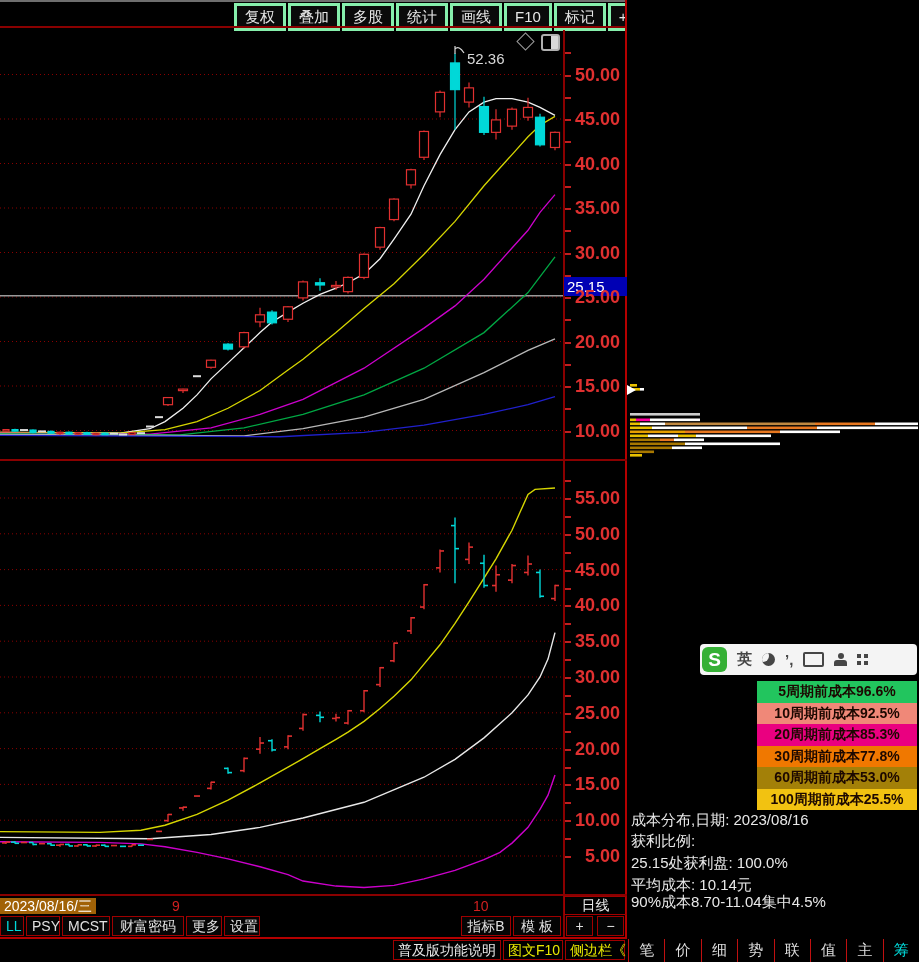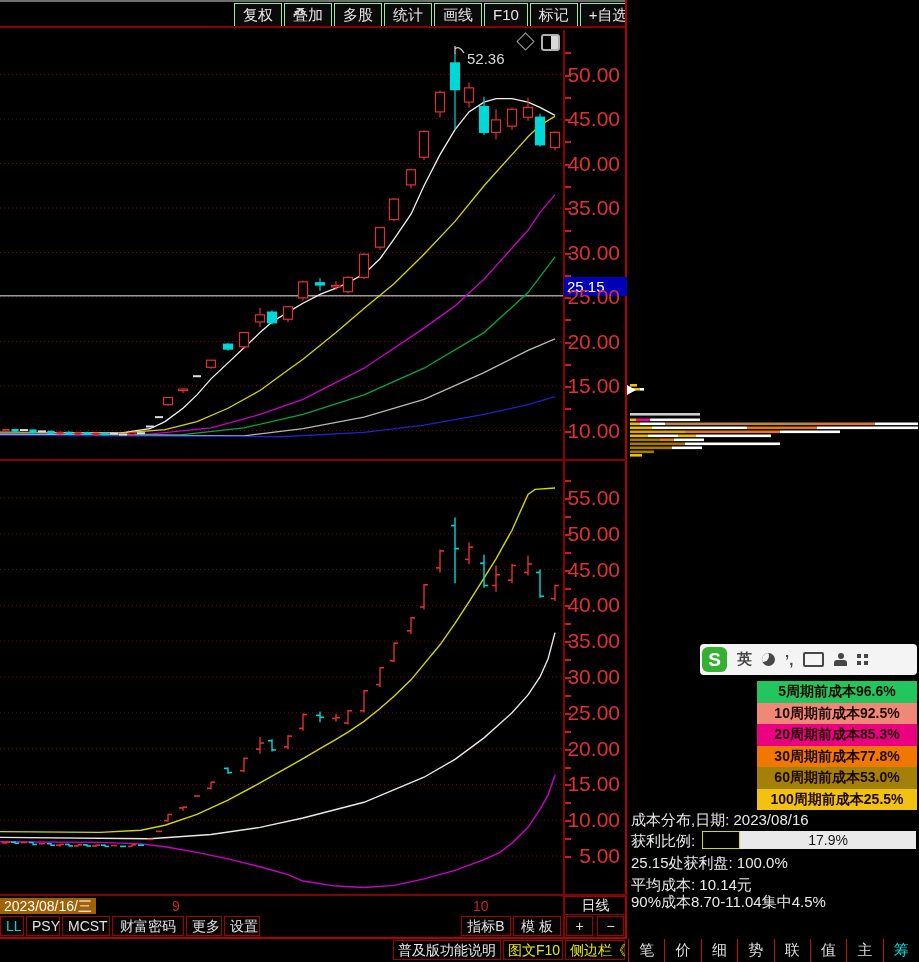--- a/index.html
+++ b/index.html
@@ -12,7 +12,7 @@
   #topline{left:0;top:0;width:919px;height:2px;background:#6e6e6e;}
   #menu-row{left:234px;top:3px;display:flex;}
   .menu-btn{padding:2px 8px;color:#e6e6e6;font-size:15px;line-height:18px;background:#0a0a0a;
-            border:1px solid #86efac;margin-right:2px;cursor:default;white-space:nowrap;}
+            border:3px solid #86efac;margin-right:2px;cursor:default;white-space:nowrap;}
   #stock-label{left:631px;top:4px;font-size:16px;font-weight:bold;color:#e8e800;white-space:nowrap;}
   .tb-icon{position:absolute;top:4px;}
   

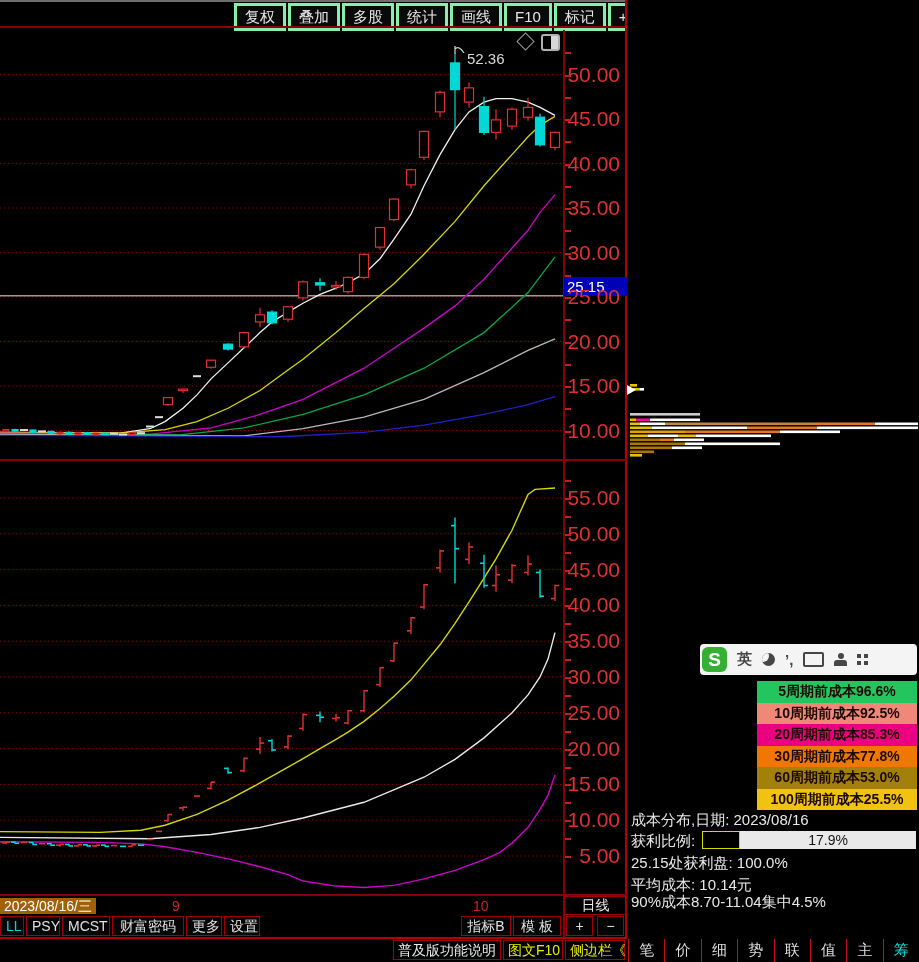--- a/index.html
+++ b/index.html
@@ -17,7 +17,7 @@
   .tb-icon{position:absolute;top:4px;}
   
   .axis-label{position:absolute;left:566px;width:54px;text-align:right;color:#e03030;
-              font-size:21px;font-weight:normal;line-height:16px;}
+              font-size:18px;font-weight:bold;line-height:16px;}
   .axis-tick{position:absolute;left:565px;width:6px;height:2px;background:#c02020;}
   #price-badge{left:564px;top:277px;width:62px;height:19px;background:#0000b4;color:#fff;
                font-size:15px;line-height:19px;padding-left:3px;}

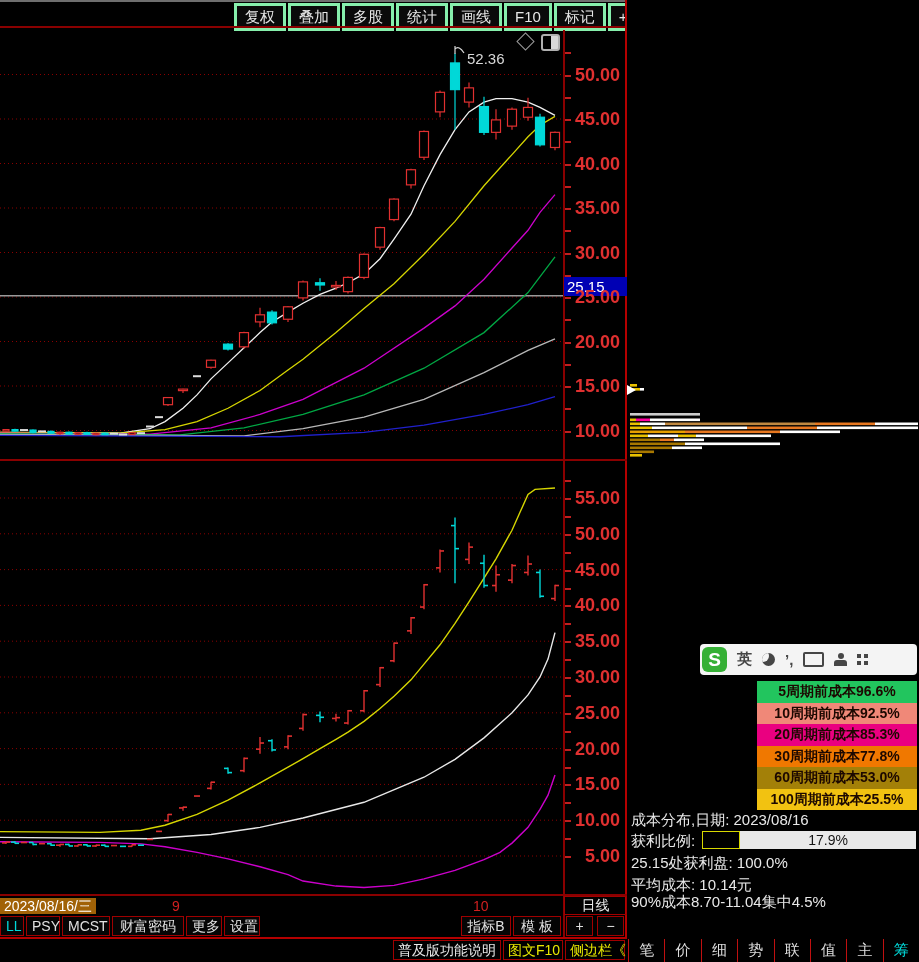--- a/index.html
+++ b/index.html
@@ -434,10 +434,6 @@
 
   <div class="info-line" style="top:811px;">成本分布,日期: 2023/08/16</div>
   <div class="info-line" style="top:832px;">获利比例:</div>
-  <div class="abs" id="profit-bar">
-    <div id="profit-fill"></div>
-    <div id="profit-rest">17.9%</div>
-  </div>
   <div id="info-lines"></div>
 
   <div class="abs" id="bottom-tabs">

